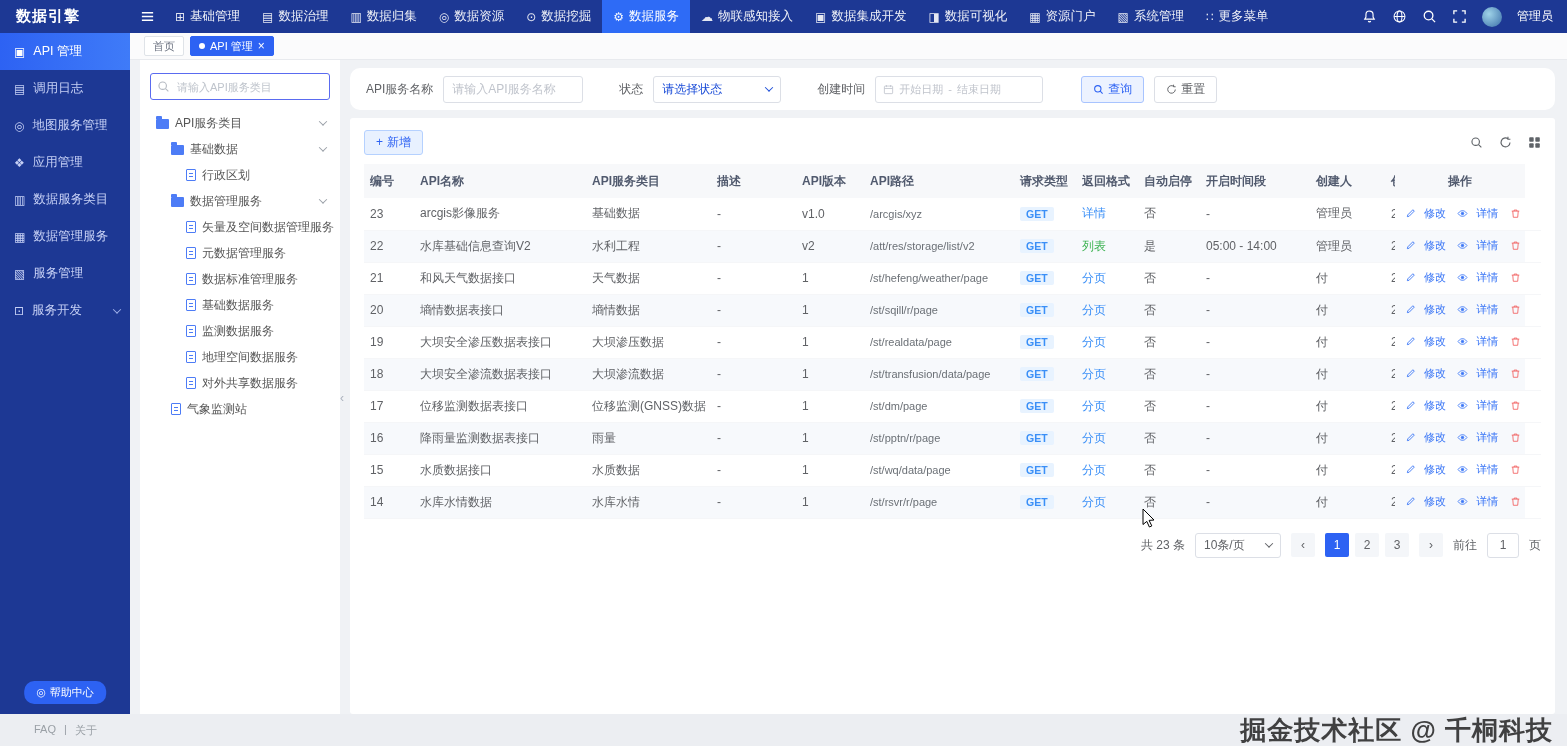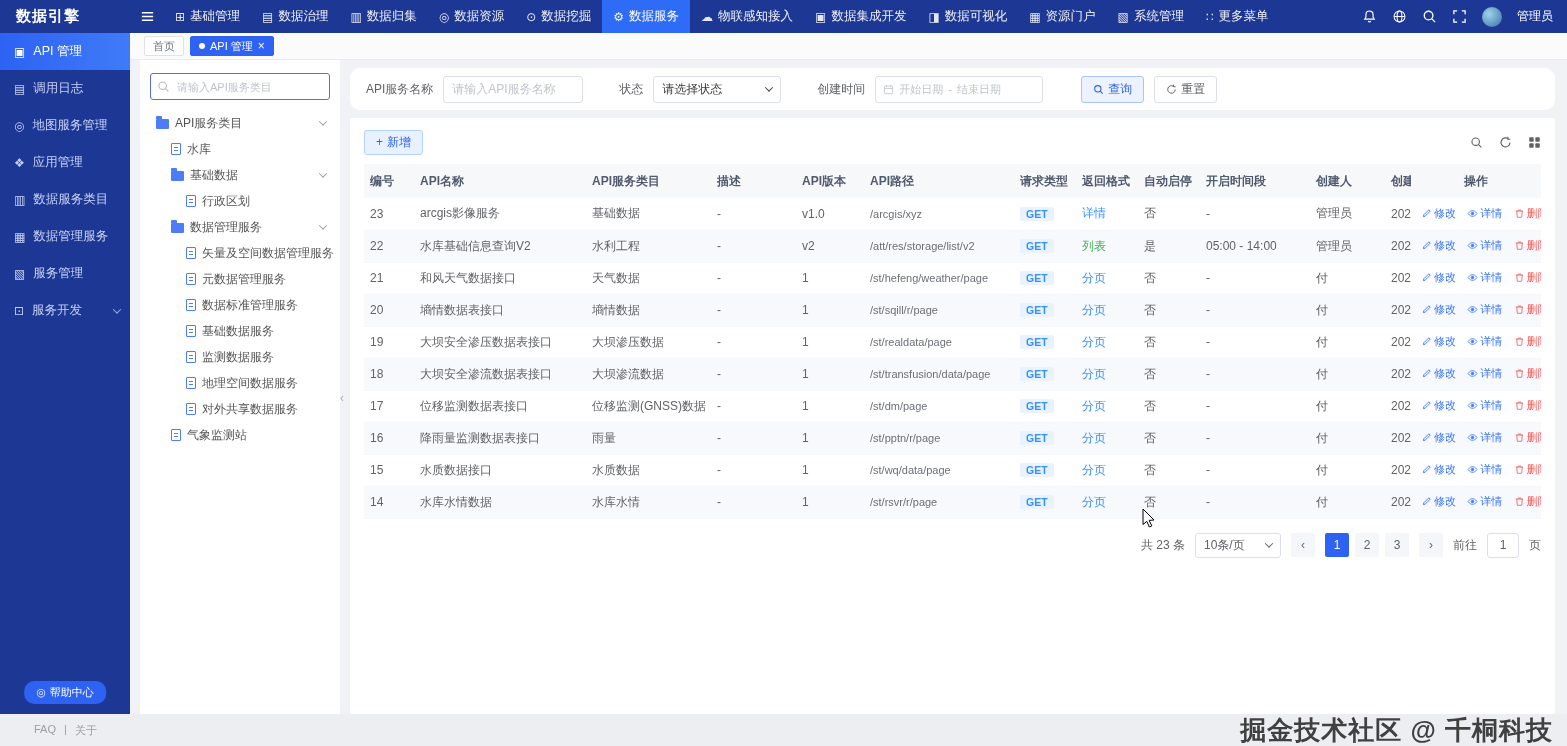--- a/index.html
+++ b/index.html
@@ -58,7 +58,7 @@
   .f-label:first-child{margin-left:0;}
   .f-input{height:27px;border:1px solid #dcdfe6;border-radius:3px;padding:0 8px;font-size:12px;width:140px;outline:none;font-family:inherit;color:#333;}
   .f-input::placeholder{color:#c0c4cc;}
-  .sel{height:27px;border:1px solid #dcdfe6;border-radius:3px;display:flex;align-items:center;padding:0 8px;gap:8px;cursor:pointer;background:#fff;color:#404040;}
+  .sel{height:27px;border:1px solid #dcdfe6;border-radius:3px;display:flex;align-items:center;padding:0 8px;gap:8px;cursor:pointer;background:#fff;color:#1d4ed8;}
   .sel .sel-text{flex:1;white-space:nowrap;}
   .status-sel{width:128px;}
   .daterange{height:27px;width:168px;border:1px solid #dcdfe6;border-radius:3px;display:flex;align-items:center;gap:5px;padding:0 7px;color:#c0c4cc;font-size:11px;cursor:pointer;background:#fff;white-space:nowrap;}

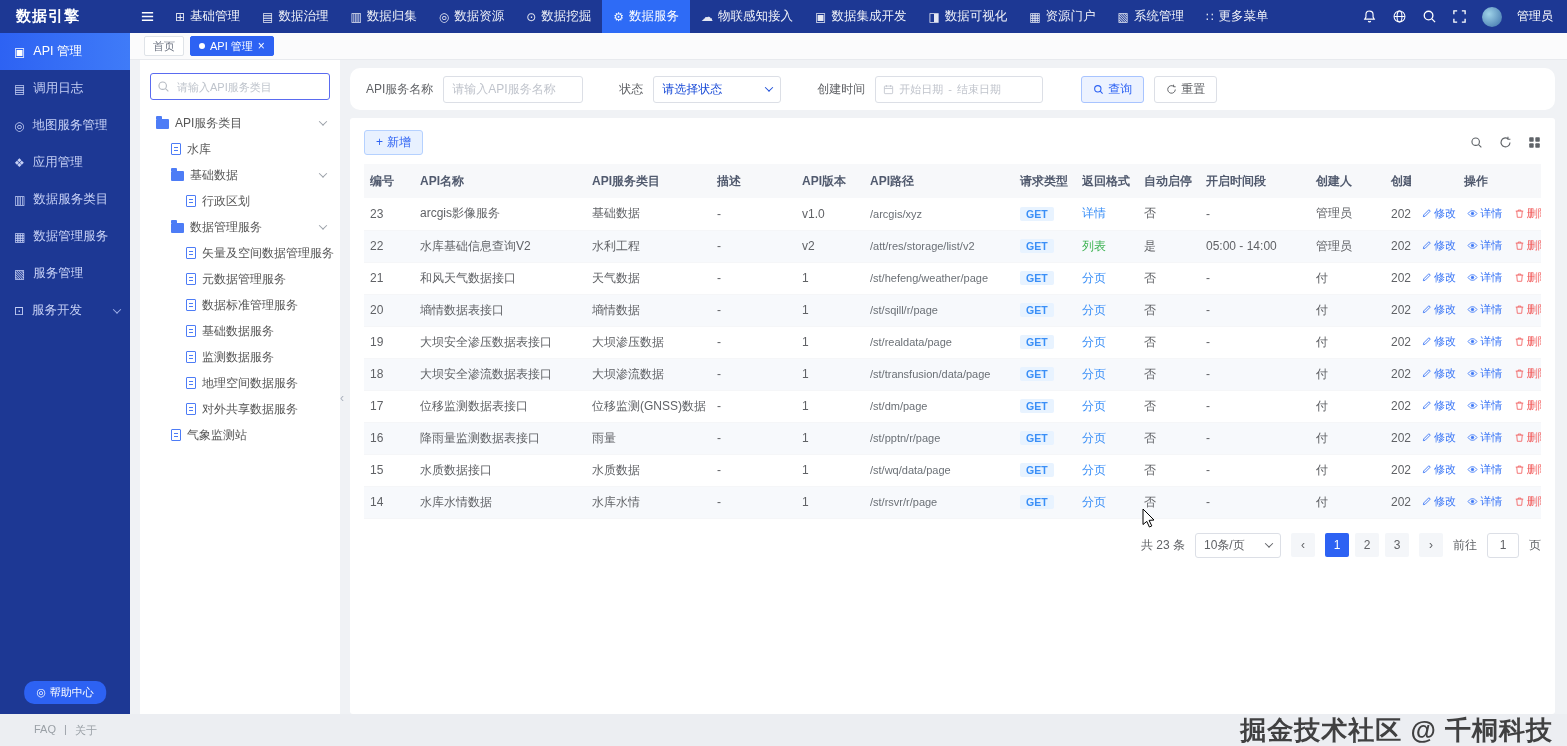--- a/index.html
+++ b/index.html
@@ -278,11 +278,6 @@
     <span class="tree-icon icn-folder"></span>
     <span class="tree-label">API服务类目</span>
     <span class="chev-down tree-chev"></span>
-  </div>
-              <div class="tree-item" style="padding-left: 21px;">
-    <span class="tree-icon icn-doc"></span>
-    <span class="tree-label">水库</span>
-
   </div>
               <div class="tree-item" style="padding-left: 21px;">
     <span class="tree-icon icn-folder"></span>

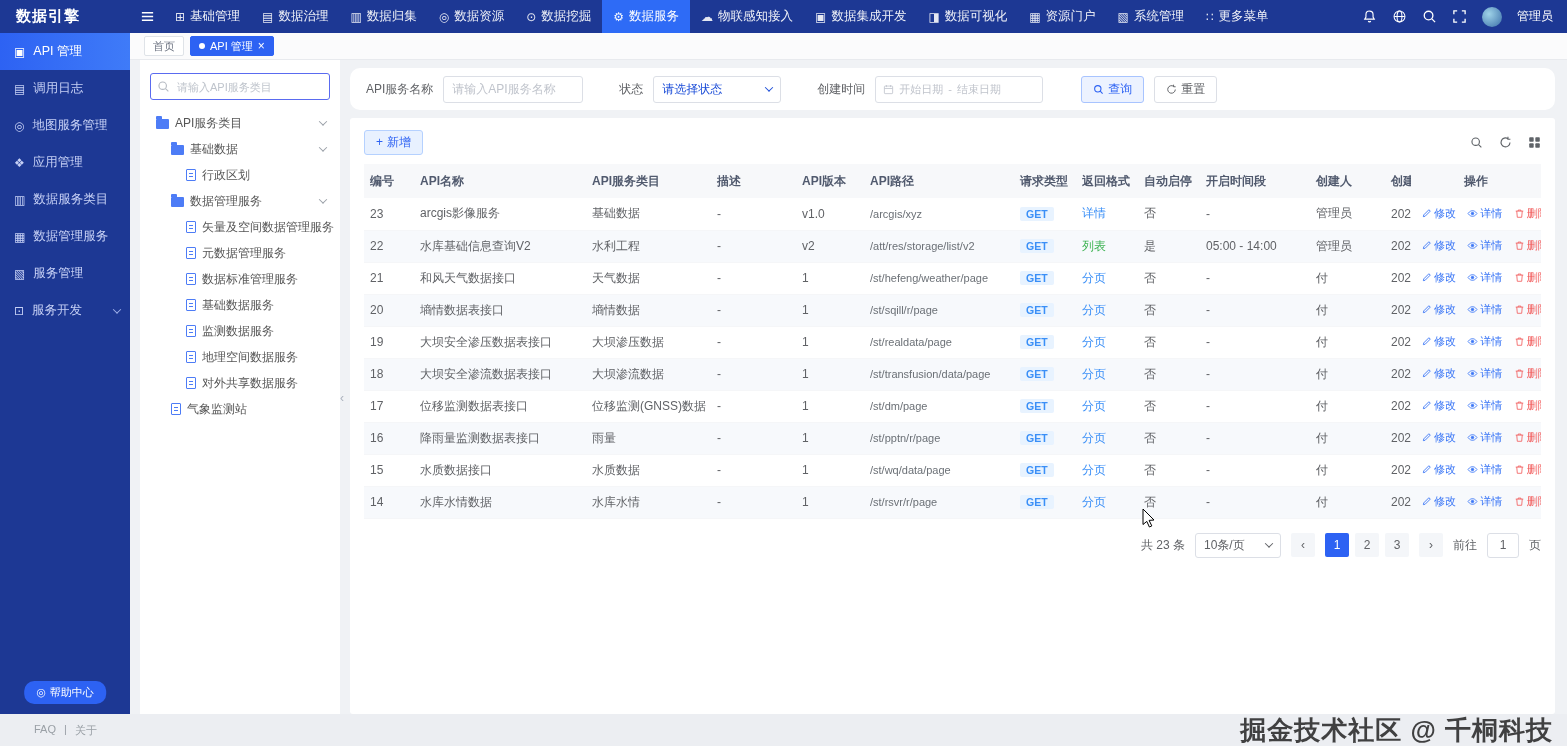--- a/index.html
+++ b/index.html
@@ -78,7 +78,7 @@
   td{height:32px;padding:0 6px;font-size:12px;color:#606266;white-space:nowrap;overflow:hidden;border-bottom:1px solid #f5f6f8;}
   tbody tr:nth-child(even) td{background:#f7f9fc;}
   .c-path{font-size:11px;color:#6b7076;}
-  .c-action{position:sticky;right:0;background:#fff;box-shadow:-8px 0 8px -8px rgba(0,0,0,.16);text-align:center;}
+  .c-action{position:sticky;right:16px;background:#fff;box-shadow:-8px 0 8px -8px rgba(0,0,0,.16);text-align:center;}
   th.c-action{background:#f7f8fa;}
   tbody tr:nth-child(even) td.c-action{background:#f7f9fc;}
   .method-badge{display:inline-block;background:#e8f3ff;color:#3a8ff7;font-size:10.5px;font-weight:bold;padding:1px 6px;border-radius:2px;}

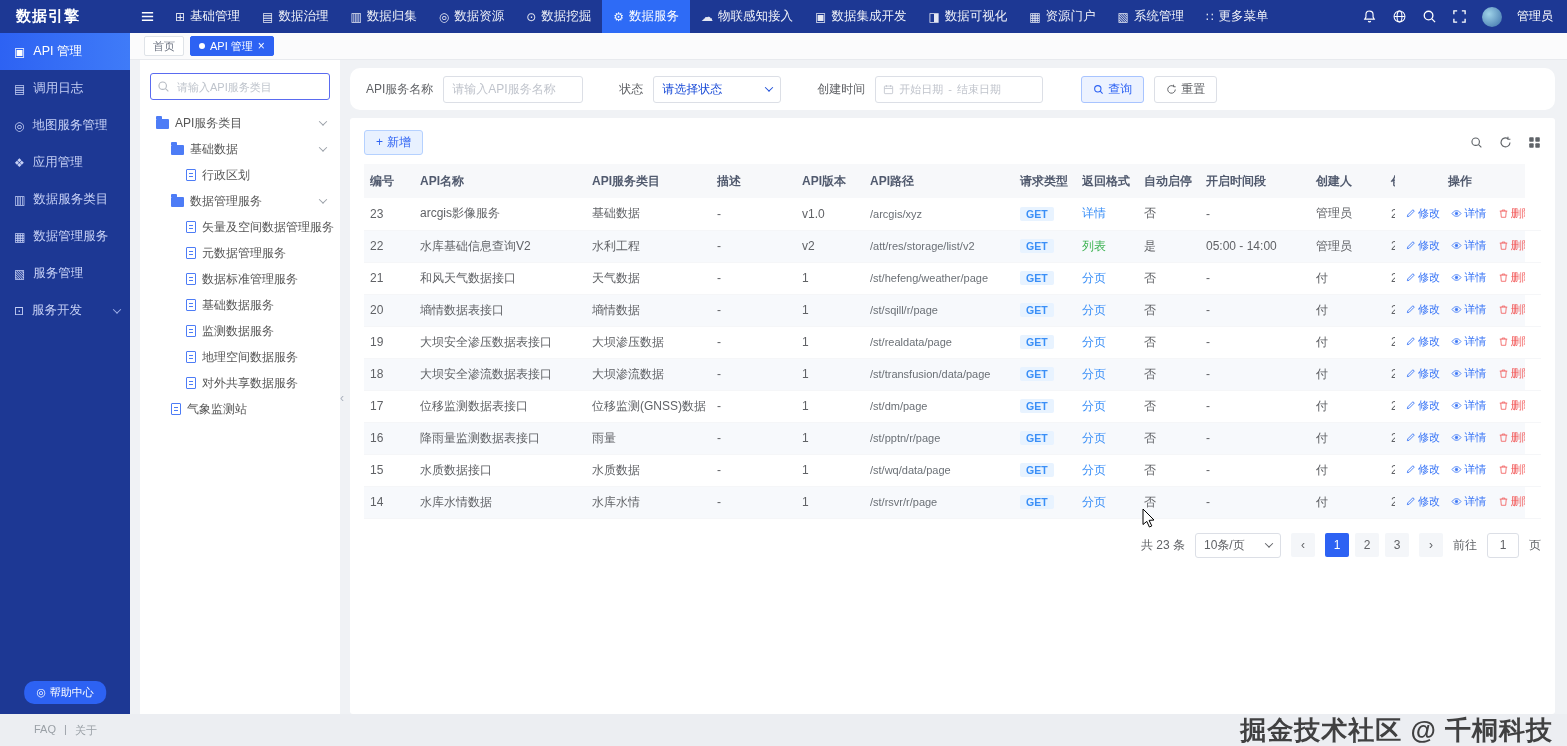--- a/index.html
+++ b/index.html
@@ -85,7 +85,7 @@
   .fmt{font-size:12px;}
   .fmt.primary{color:#3a8ff7;}
   .fmt.success{color:#3eb352;}
-  .act{display:inline-flex;align-items:center;gap:2px;font-size:11px;color:#3a76f6;cursor:pointer;margin:0 4px;text-decoration:none;}
+  .act{display:inline-flex;align-items:center;gap:8px;font-size:11px;color:#3a76f6;cursor:pointer;margin:0 4px;text-decoration:none;}
   .act.del{color:#f25a5a;}
 
   .pager{display:flex;justify-content:flex-end;align-items:center;gap:10px;margin-top:14px;color:#606266;font-size:12px;flex:0 0 24px;}

